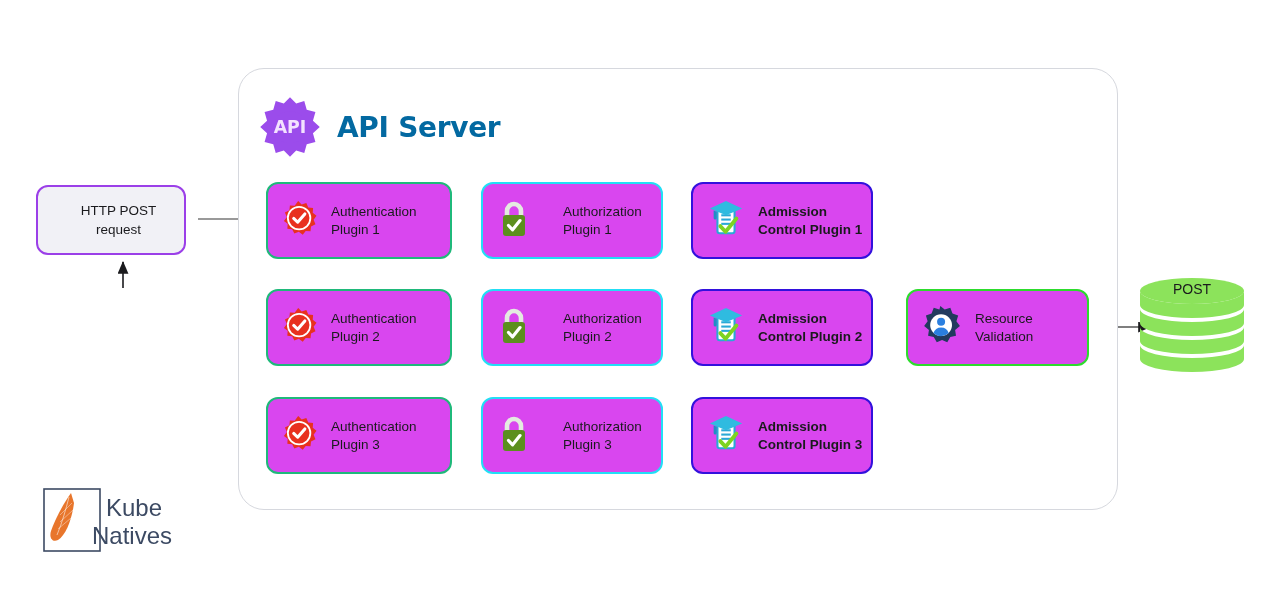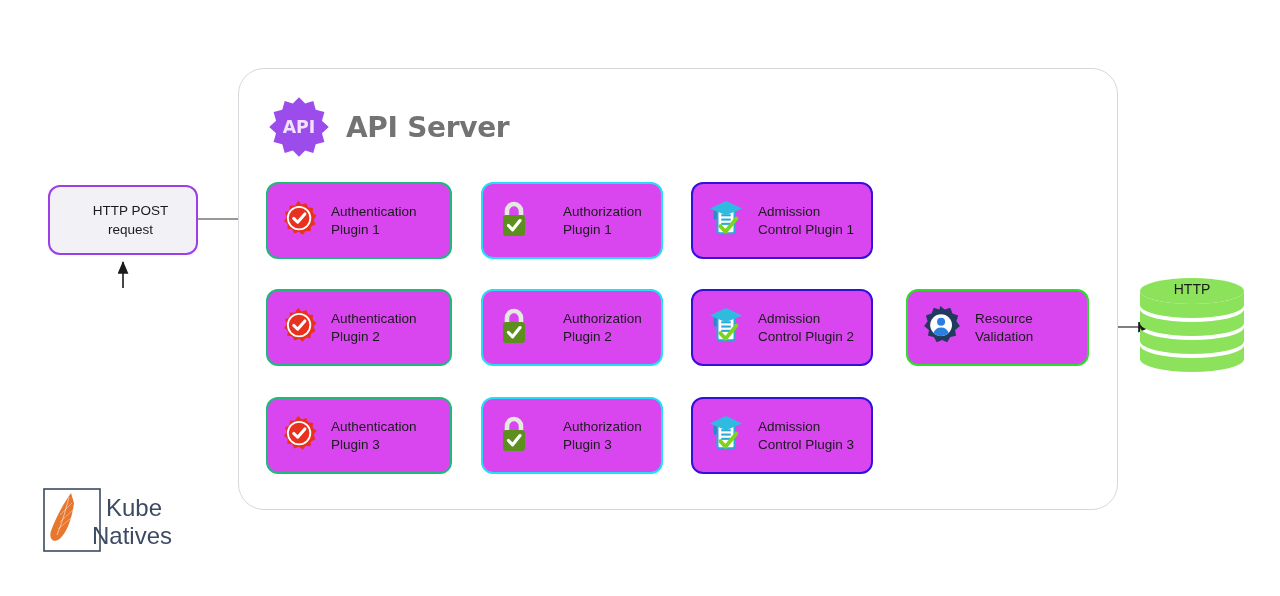--- a/index.html
+++ b/index.html
@@ -23,7 +23,7 @@
     box-sizing:border-box;
   }
   .api-header{
-    position:absolute;left:268px;top:96px;
+    position:absolute;left:259px;top:96px;
     display:flex;align-items:center;gap:16px;
   }
   .api-gear{width:62px;height:62px;position:relative;}

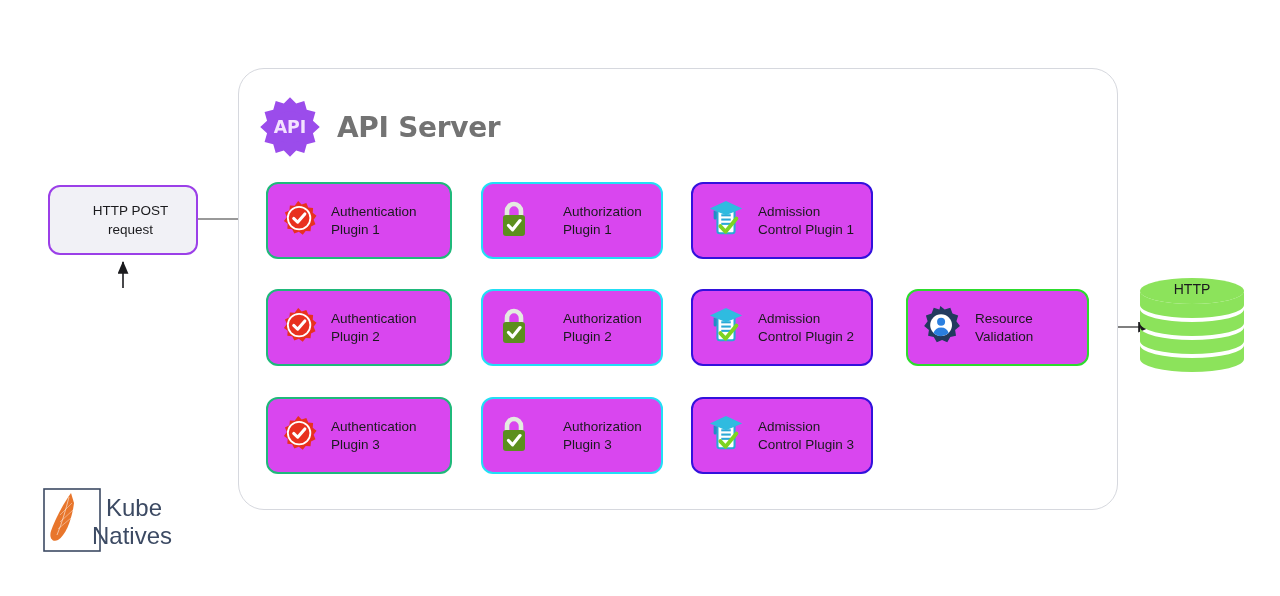--- a/index.html
+++ b/index.html
@@ -28,7 +28,7 @@
   }
   .api-gear{width:62px;height:62px;position:relative;}
   .api-title{
-    font-size:28px;font-weight:bold;color:#737373;
+    font-size:28px;font-weight:bold;color:#0369a1;
     letter-spacing:-0.3px;
     font-family:"DejaVu Sans","Liberation Sans",sans-serif;
   }

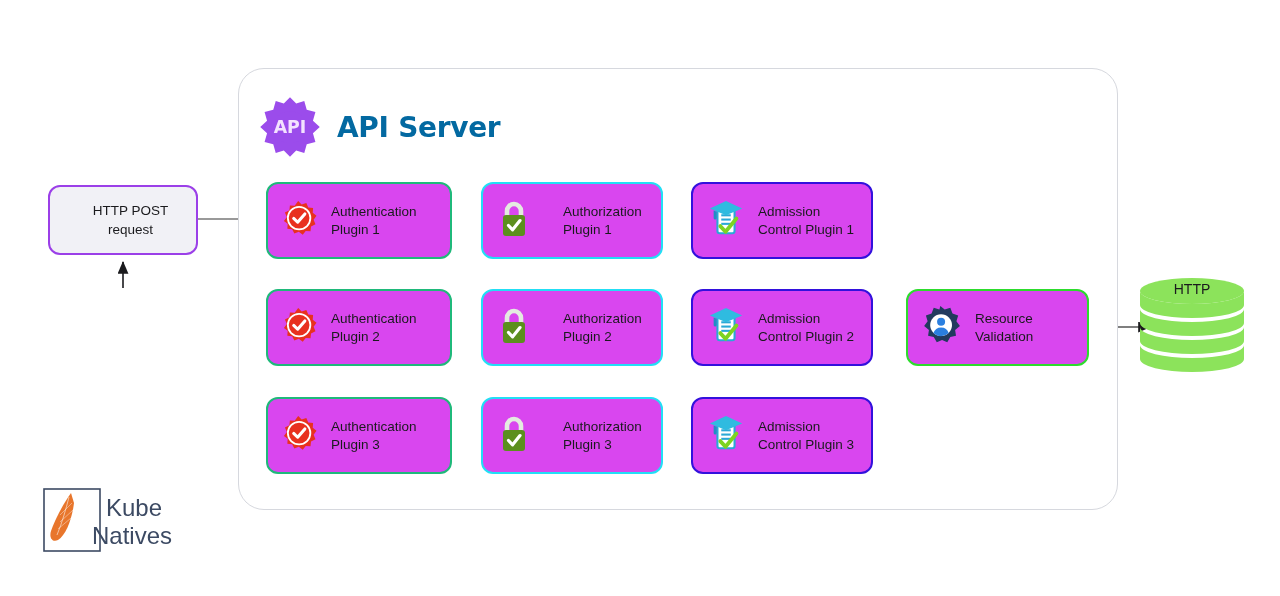--- a/index.html
+++ b/index.html
@@ -128,7 +128,7 @@
     <div class="api-title">API Server</div>
   </div>
 
-  <div class="plain-node b-purple" style="left:48px;top:185px;width:150px;height:70px;padding-left:15px;">
+  <div class="plain-node b-purple" style="left:36px;top:185px;width:150px;height:70px;padding-left:15px;">
     <span class="label">HTTP POST
 request</span>
   </div>

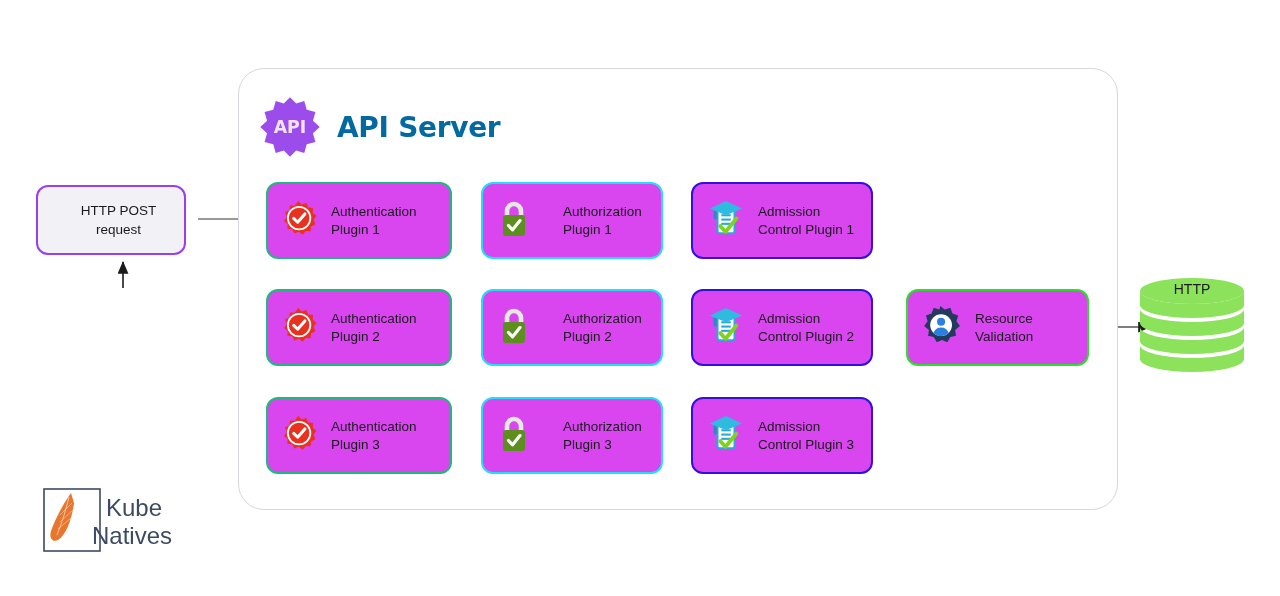--- a/index.html
+++ b/index.html
@@ -63,7 +63,7 @@
   
   .b-green{border:2.4px solid #1fb97a;}
   .b-cyan{border:2.4px solid #22dff5;gap:32px;}
-  .b-blue{border:2.4px solid #3311dd;}
+  .b-blue{border:2.4px solid #3311dd;font-weight:bold;}
   .b-limegreen{border:2.4px solid #2ddc2d;}
   .b-purple{border:2.2px solid #9b3fe8;}
   .b-red{border:2.2px solid #e03a22;}

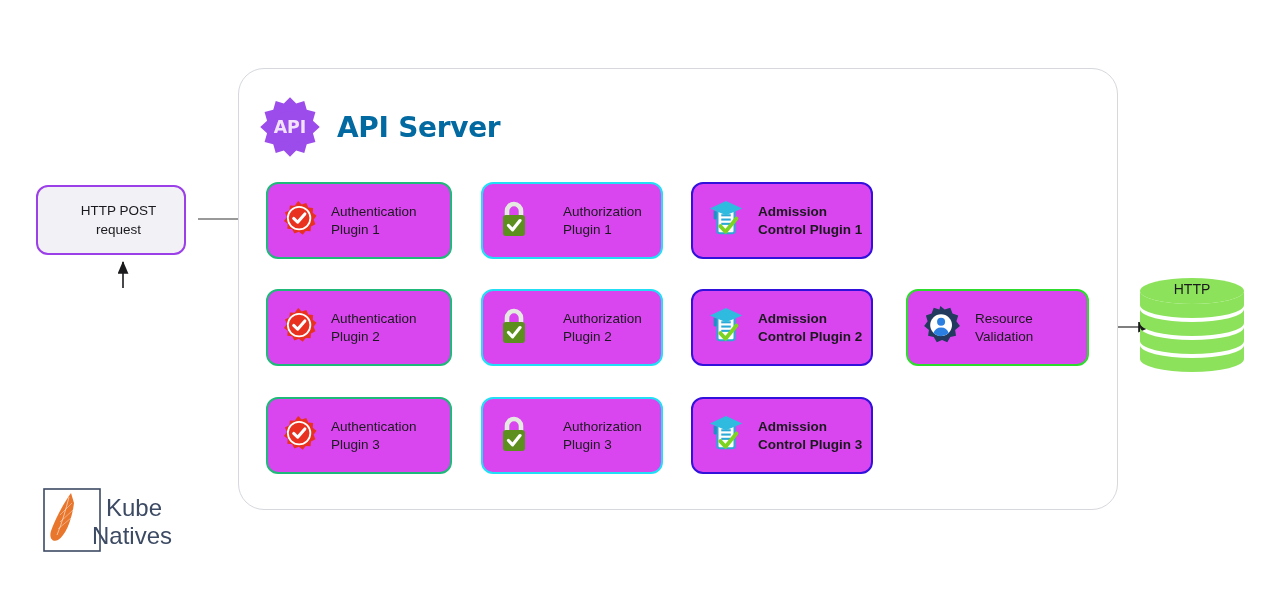--- a/index.html
+++ b/index.html
@@ -276,7 +276,7 @@
       <path d="M2,68 L2,82 a52,13 0 0 0 104,0 L106,68 a52,13 0 0 1 -104,0 Z" fill="#8ce35b"></path>
     </svg>
   </div>
-  <div class="etcd-label">HTTP</div>
+  <div class="etcd-label">POST</div>
 
   <div class="logo">
     <svg width="145" height="72" viewBox="0 0 145 72">

